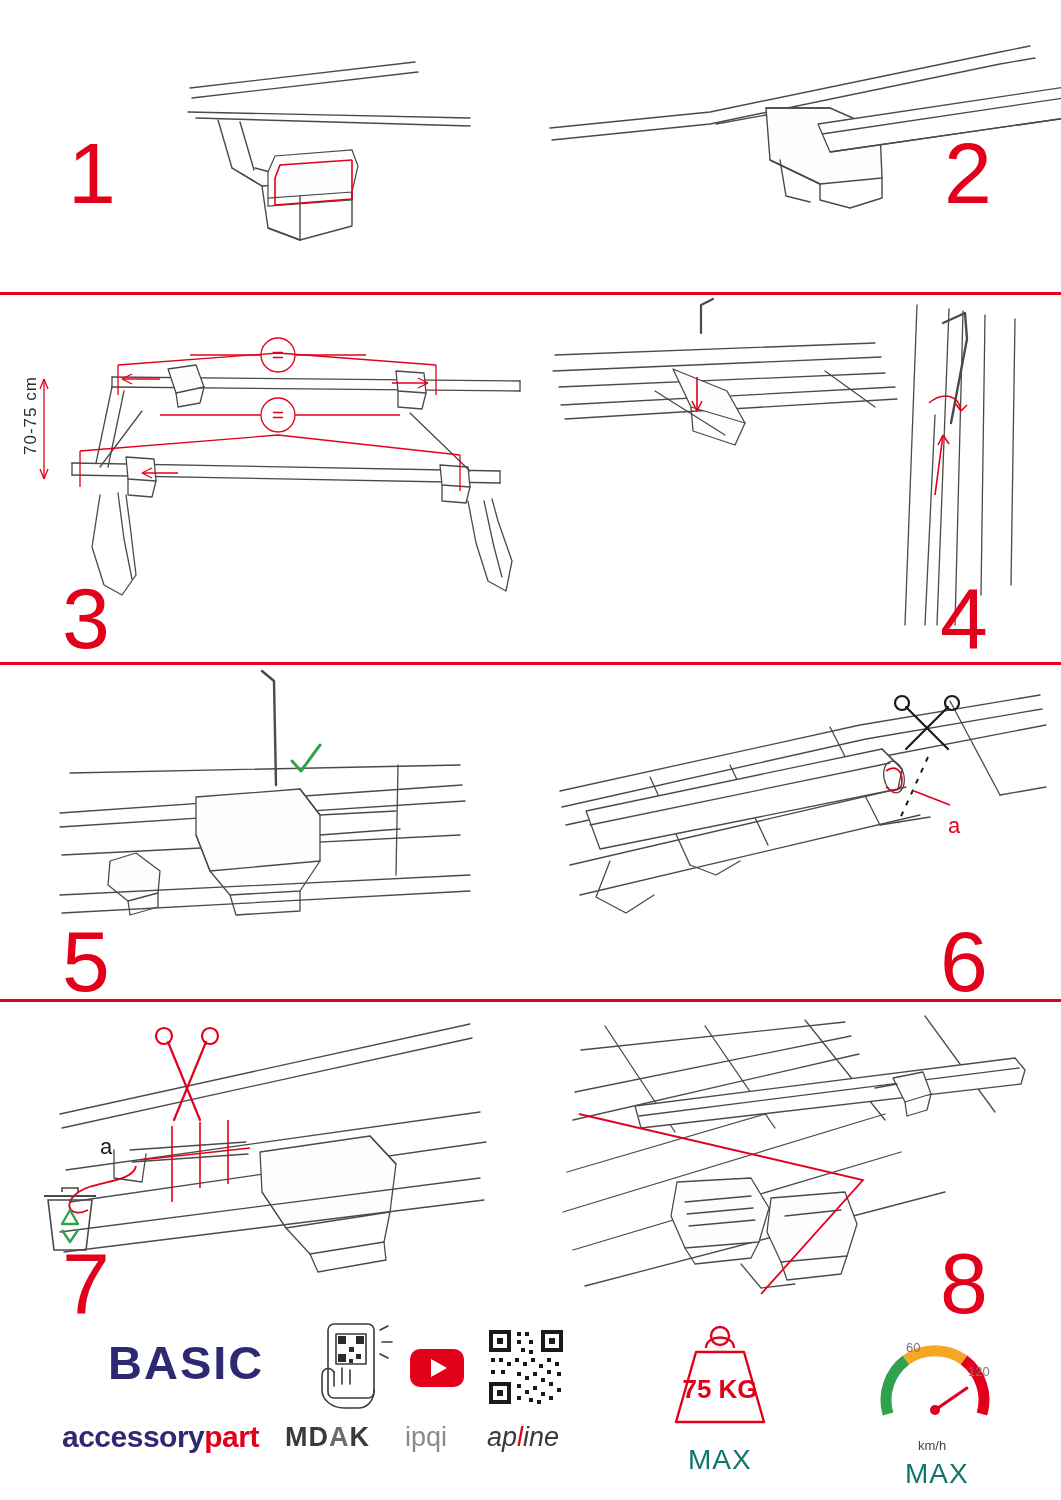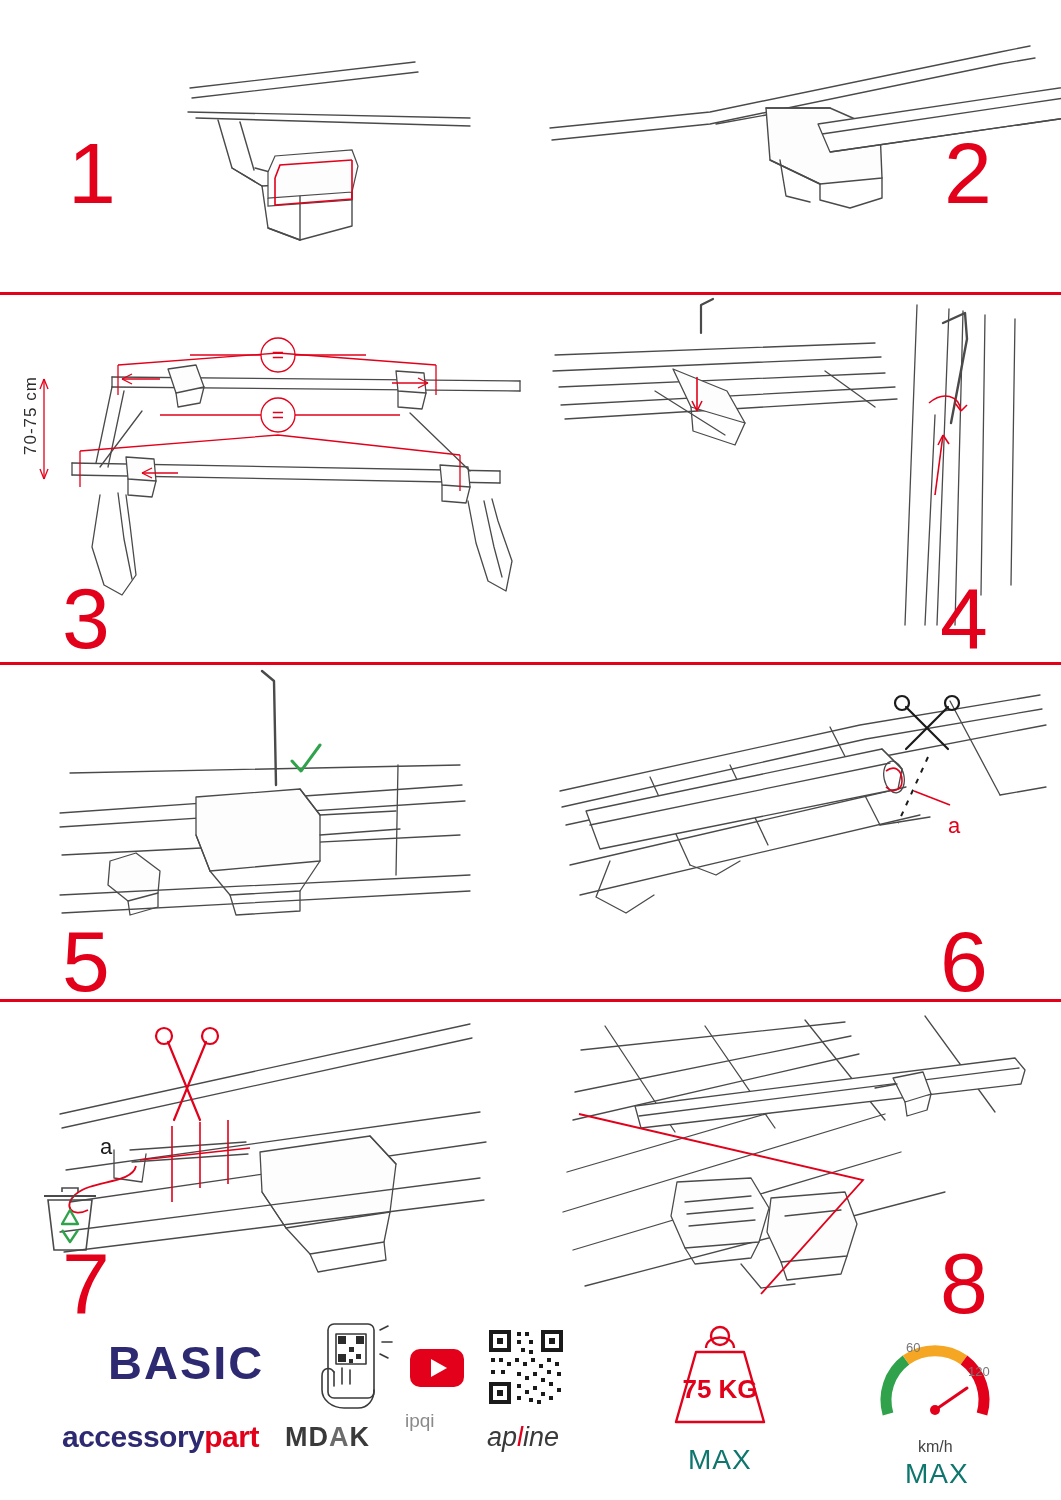--- a/index.html
+++ b/index.html
@@ -57,8 +57,8 @@
   }
   .mdak-label .a { color:#6b6b6b; }
   .ipqi-label {
-    position:absolute; left:405px; top:100px;
-    font-size:19px; font-weight:400; color:#8a8a8a;
+    position:absolute; left:405px; top:112px;
+    font-size:27px; font-weight:400; color:#8a8a8a;
   }
   .apline-label {
     position:absolute; left:487px; top:112px;

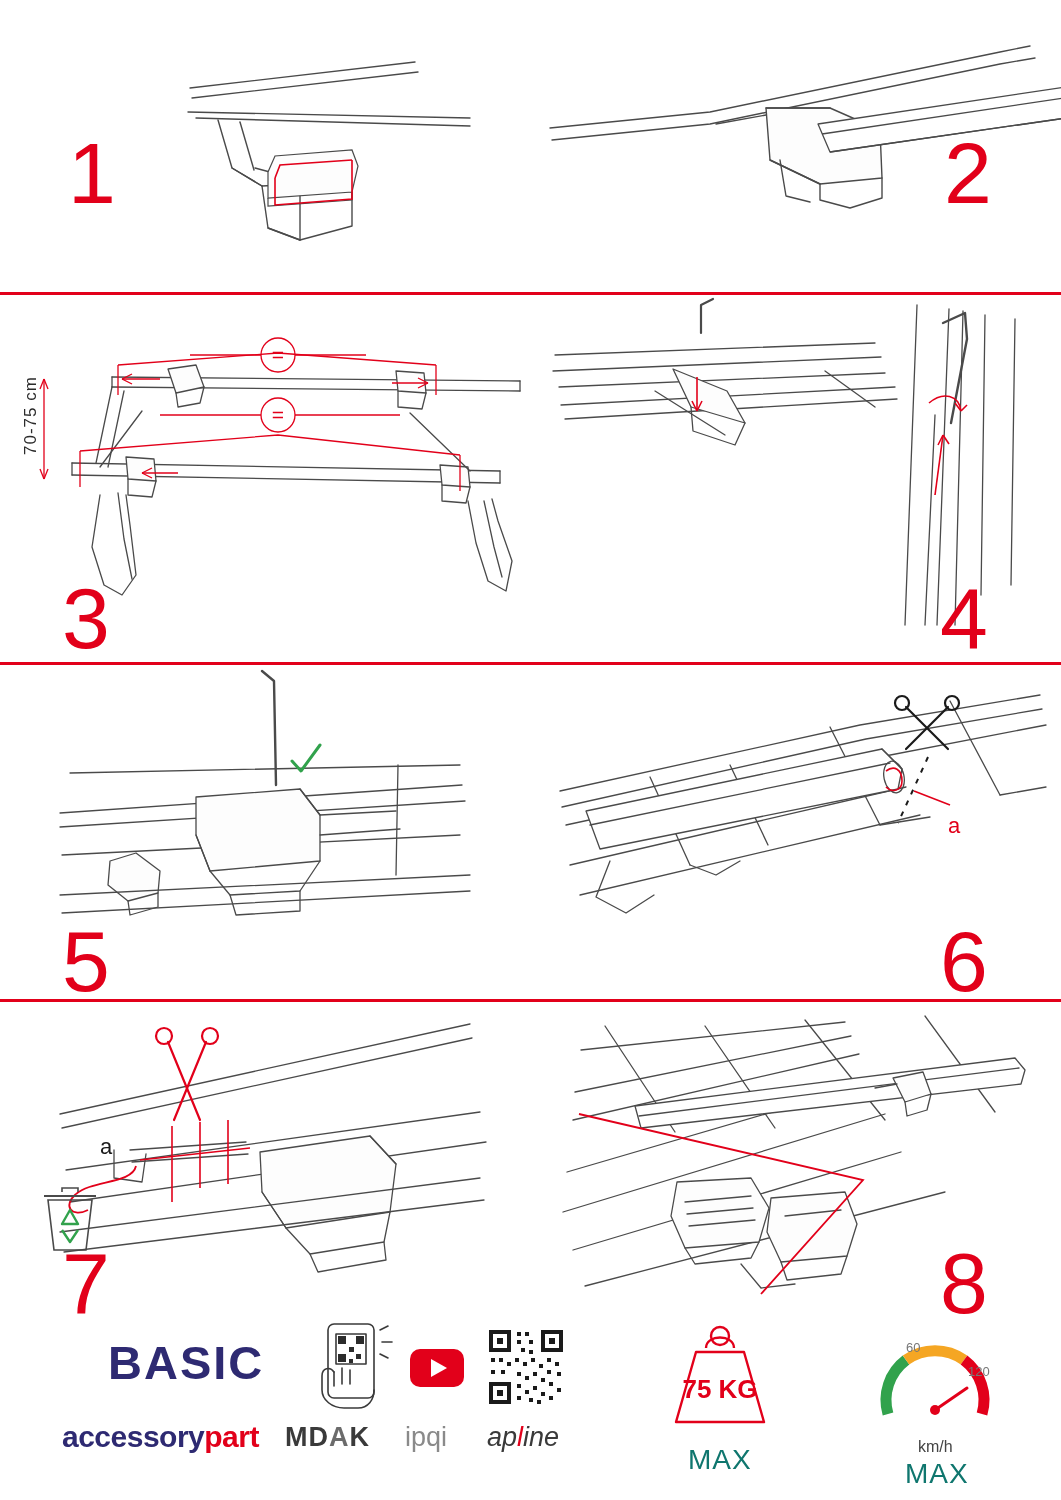--- a/index.html
+++ b/index.html
@@ -74,7 +74,7 @@
     font-size:26px; font-weight:700; fill:#e2001a;
   }
   .kmh {
-    position:absolute; font-size:16px; color:#444;
+    position:absolute; font-size:13px; color:#444;
   }
 </style>
 </head>

